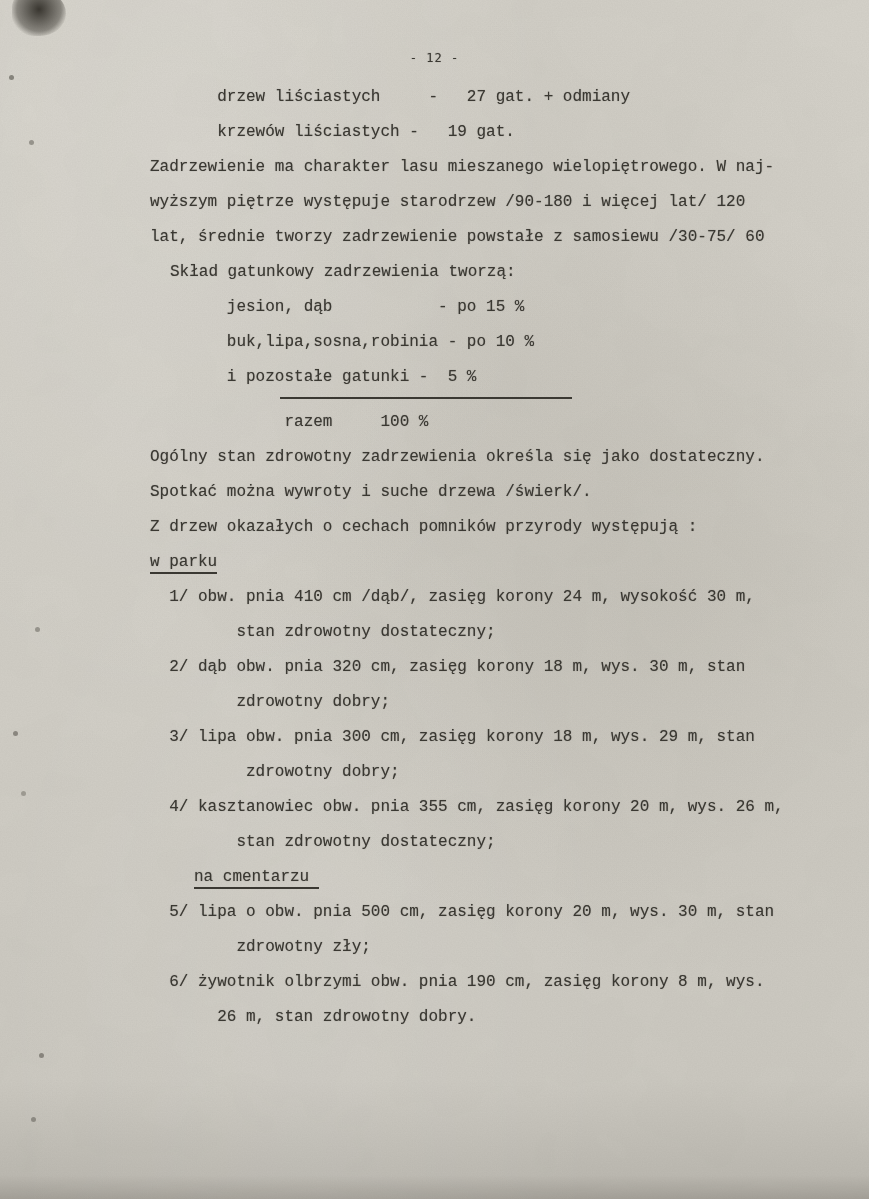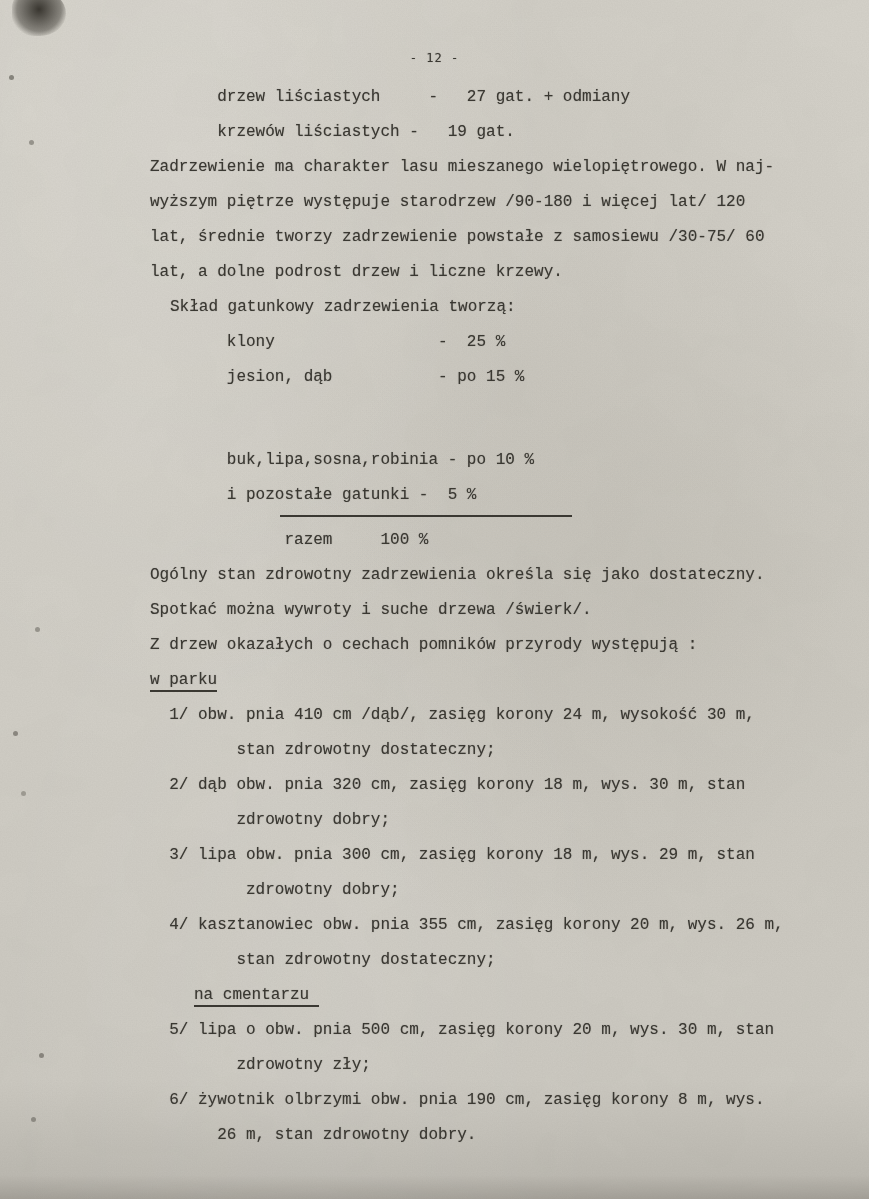--- a/index.html
+++ b/index.html
@@ -85,7 +85,6 @@
       <div class="line" style="padding-left: 0ch;">Zadrzewienie ma charakter lasu mieszanego wielopiętrowego. W naj-</div>
       <div class="line" style="padding-left: 0ch;">wyższym piętrze występuje starodrzew /90-180 i więcej lat/ 120</div>
       <div class="line" style="padding-left: 0ch;">lat, średnie tworzy zadrzewienie powstałe z samosiewu /30-75/ 60</div>
-      <div class="line" style="padding-left: 0ch;">lat, a dolne podrost drzew i liczne krzewy.</div>
       <div class="line" style="padding-left: 0ch; margin-left: 20px;">Skład gatunkowy zadrzewienia tworzą:</div>
       <div class="line" style="padding-left: 8ch;">klony                 -  25 %</div>
       <div class="line" style="padding-left: 8ch;">jesion, dąb           - po 15 %</div>

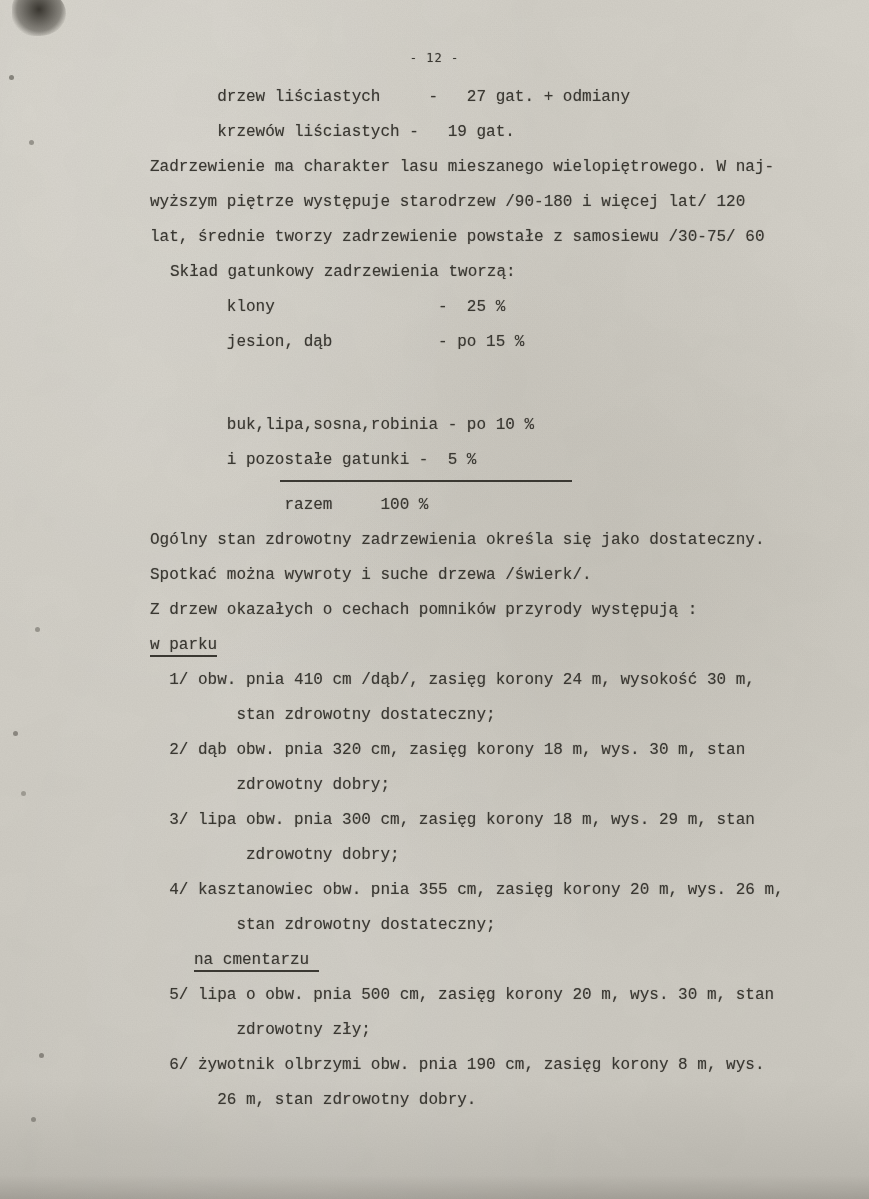--- a/index.html
+++ b/index.html
@@ -86,7 +86,6 @@
       <div class="line" style="padding-left: 0ch;">wyższym piętrze występuje starodrzew /90-180 i więcej lat/ 120</div>
       <div class="line" style="padding-left: 0ch;">lat, średnie tworzy zadrzewienie powstałe z samosiewu /30-75/ 60</div>
       <div class="line" style="padding-left: 0ch; margin-left: 20px;">Skład gatunkowy zadrzewienia tworzą:</div>
-      <div class="line" style="padding-left: 8ch;">klony                 -  25 %</div>
       <div class="line" style="padding-left: 8ch;">jesion, dąb           - po 15 %</div>
       <div class="line" style="padding-left: 8ch; margin-top: 48px;">buk,lipa,sosna,robinia - po 10 %</div>
       <div class="line" style="padding-left: 8ch;">i pozostałe gatunki -  5 %</div>

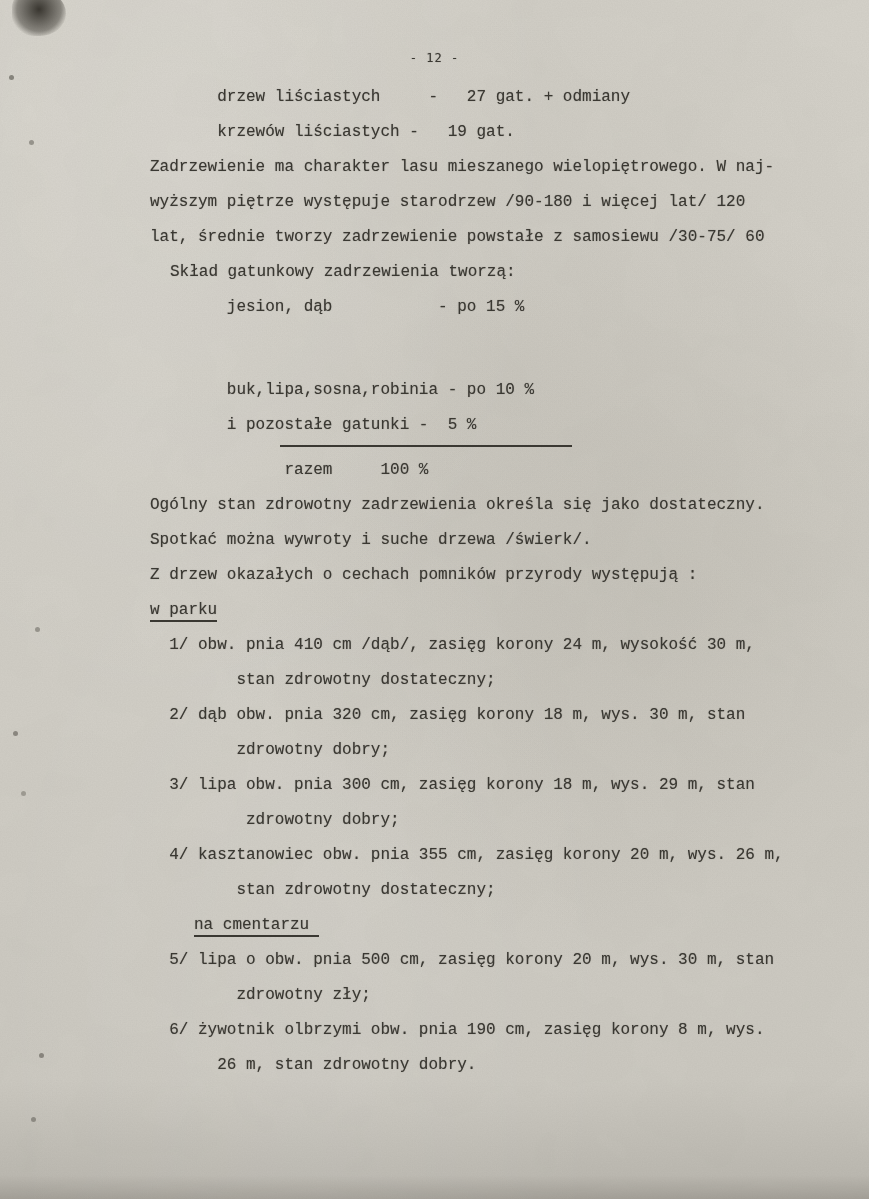--- a/index.html
+++ b/index.html
@@ -87,7 +87,7 @@
       <div class="line" style="padding-left: 0ch;">lat, średnie tworzy zadrzewienie powstałe z samosiewu /30-75/ 60</div>
       <div class="line" style="padding-left: 0ch; margin-left: 20px;">Skład gatunkowy zadrzewienia tworzą:</div>
       <div class="line" style="padding-left: 8ch;">jesion, dąb           - po 15 %</div>
-      <div class="line" style="padding-left: 8ch; margin-top: 48px;">buk,lipa,sosna,robinia - po 10 %</div>
+      <div class="line" style="padding-left: 8ch;">buk,lipa,sosna,robinia - po 10 %</div>
       <div class="line" style="padding-left: 8ch;">i pozostałe gatunki -  5 %</div>
       <div class="rule"></div>
       <div class="line" style="padding-left: 14ch;">razem     100 %</div>

